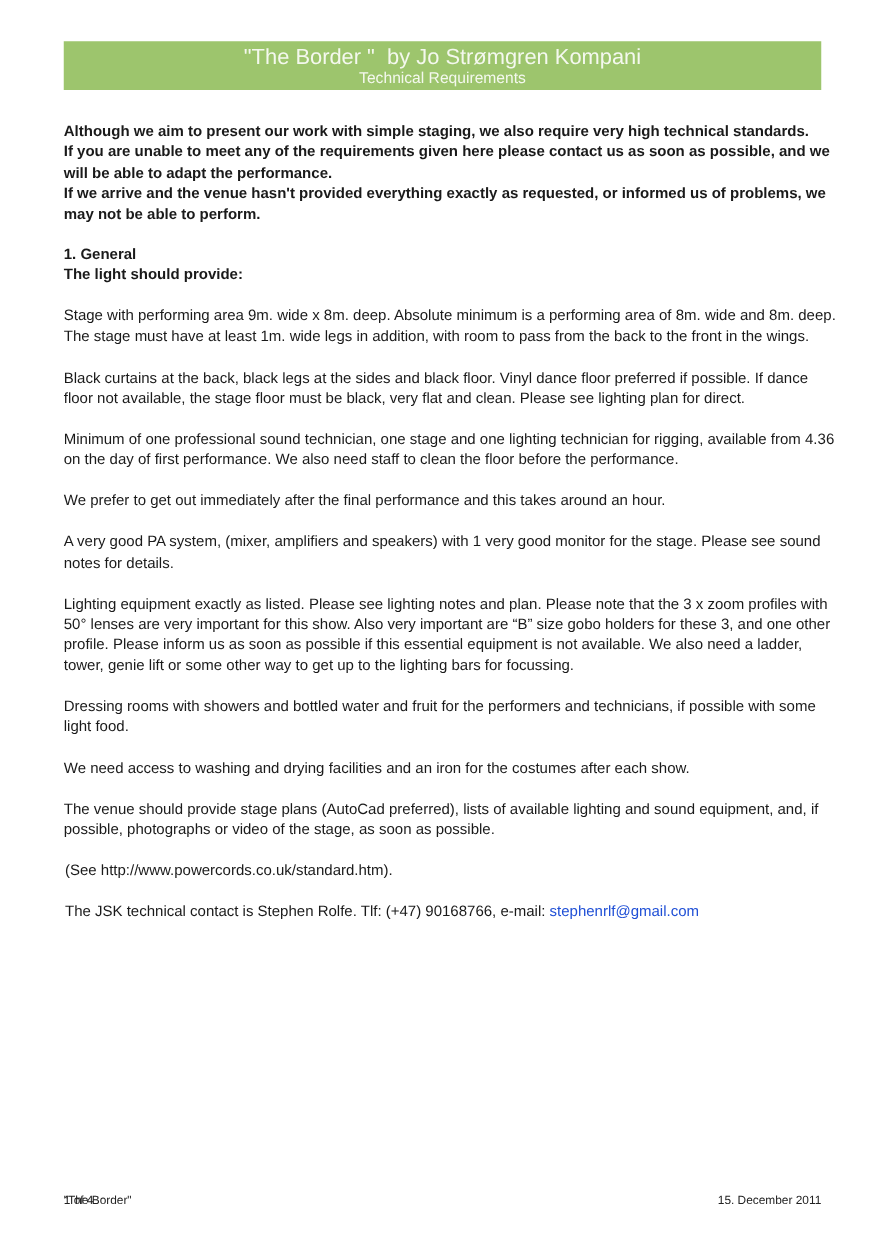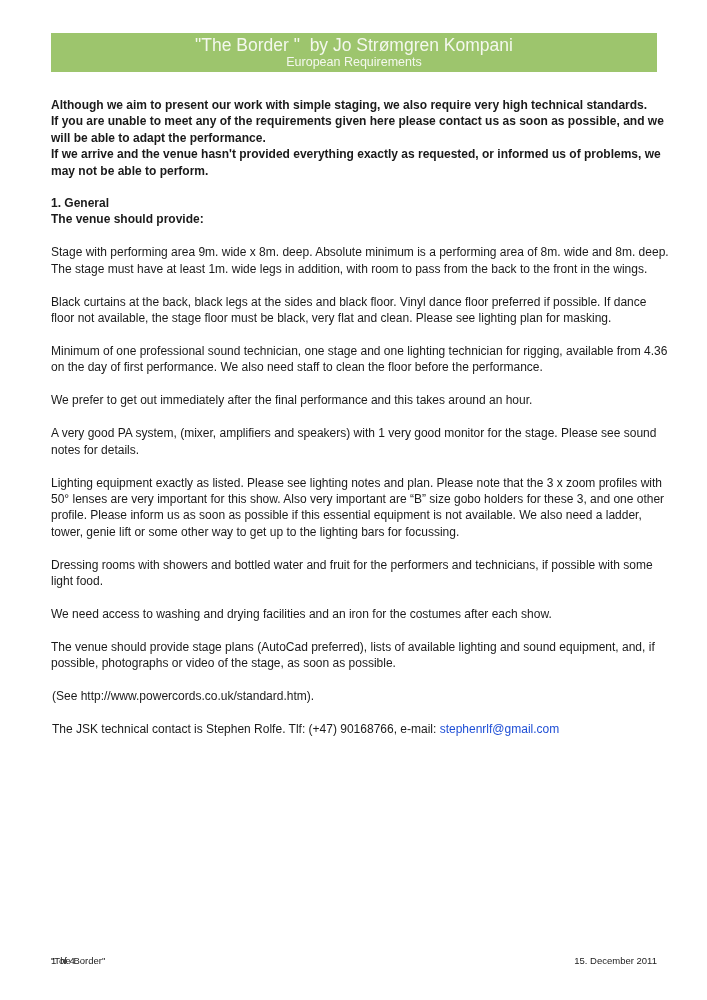--- a/index.html
+++ b/index.html
@@ -82,7 +82,7 @@
 
 <div class="header-bar" style="background: rgb(157, 197, 109);">
   <div class="header-title">"The Border "  by Jo Strømgren Kompani</div>
-  <div class="header-subtitle">European Requirements</div>
+  <div class="header-subtitle">Technical Requirements</div>
 </div>
 
 <div class="content">

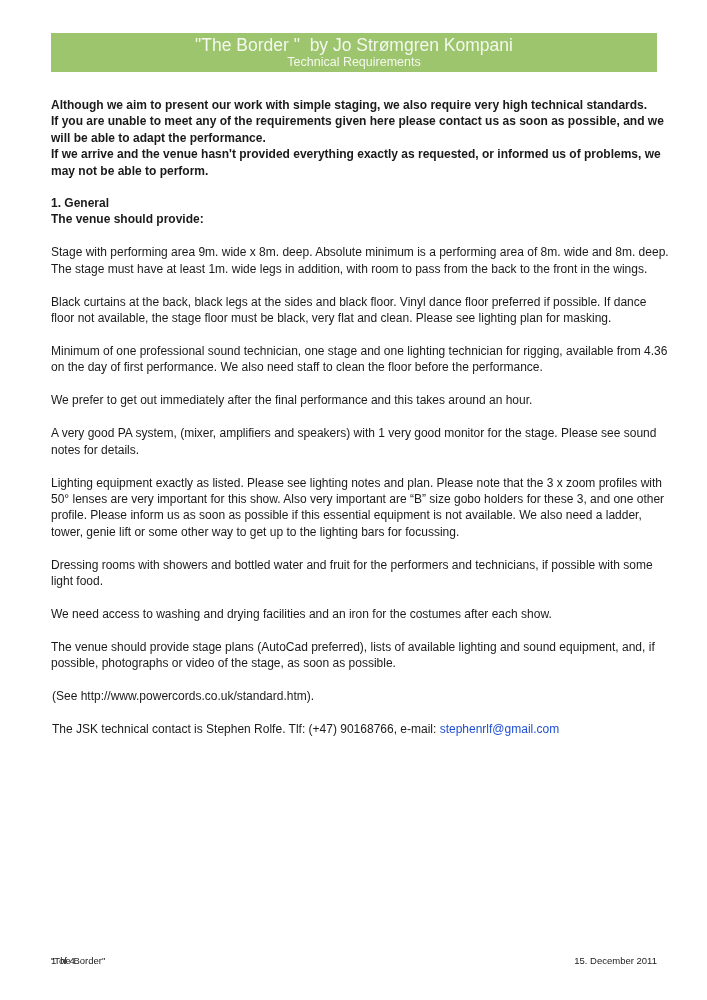--- a/index.html
+++ b/index.html
@@ -94,7 +94,7 @@
 
   <div class="section-heading">
     <p>1. General</p>
-    <p>The venue should provide:</p>
+    <p>The light should provide:</p>
   </div>
 
   <p class="para">Stage with performing area 9m. wide x 8m. deep. Absolute minimum is a performing area of 8m. wide and 8m. deep. The stage must have at least 1m. wide legs in addition, with room to pass from the back to the front in the wings.</p>

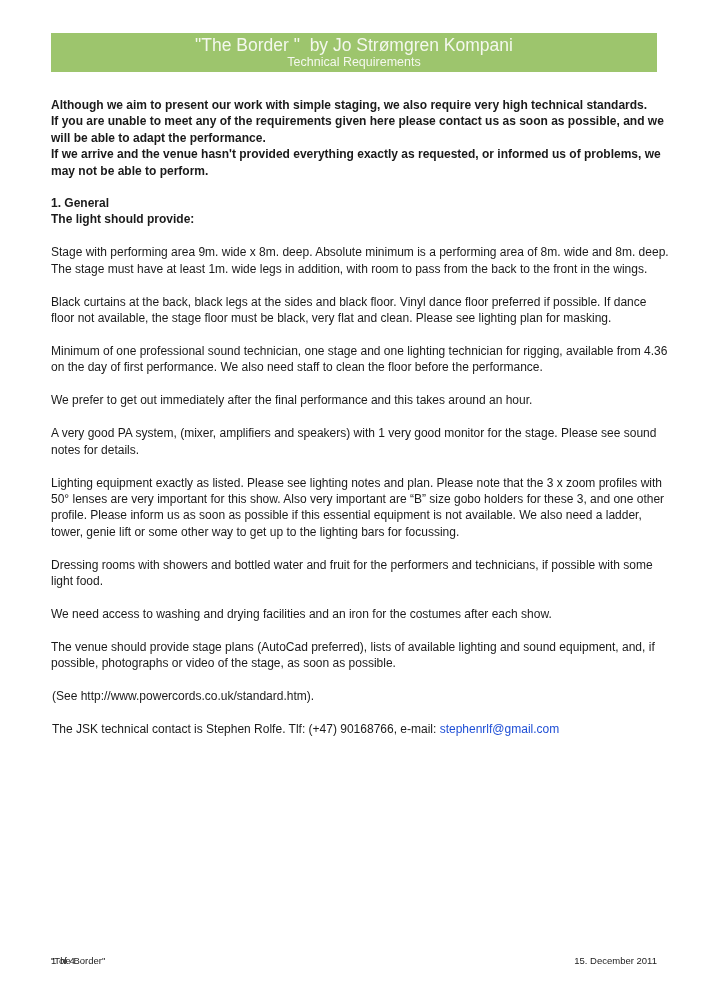--- a/index.html
+++ b/index.html
@@ -98,7 +98,7 @@
   </div>
 
   <p class="para">Stage with performing area 9m. wide x 8m. deep. Absolute minimum is a performing area of 8m. wide and 8m. deep. The stage must have at least 1m. wide legs in addition, with room to pass from the back to the front in the wings.</p>
-  <p class="para">Black curtains at the back, black legs at the sides and black floor. Vinyl dance floor preferred if possible. If dance floor not available, the stage floor must be black, very flat and clean.  Please see lighting plan for masking.</p>
+  <p class="para">Black curtains at the back, black legs at the sides and black floor. Vinyl dance floor preferred if possible. If dance floor not available, the stage floor must be black, very flat and clean.  Please see lighting plan for direct.</p>
   <p class="para">Minimum of one professional sound technician, one stage and one lighting technician for rigging, available from 4.36 on the day of first performance. We also need staff to clean the floor before the performance.</p>
   <p class="para">We prefer to get out immediately after the final performance and this takes around an hour.</p>
   <p class="para">A very good PA system, (mixer, amplifiers and speakers) with 1 very good monitor for the stage. Please see sound notes for details.</p>

